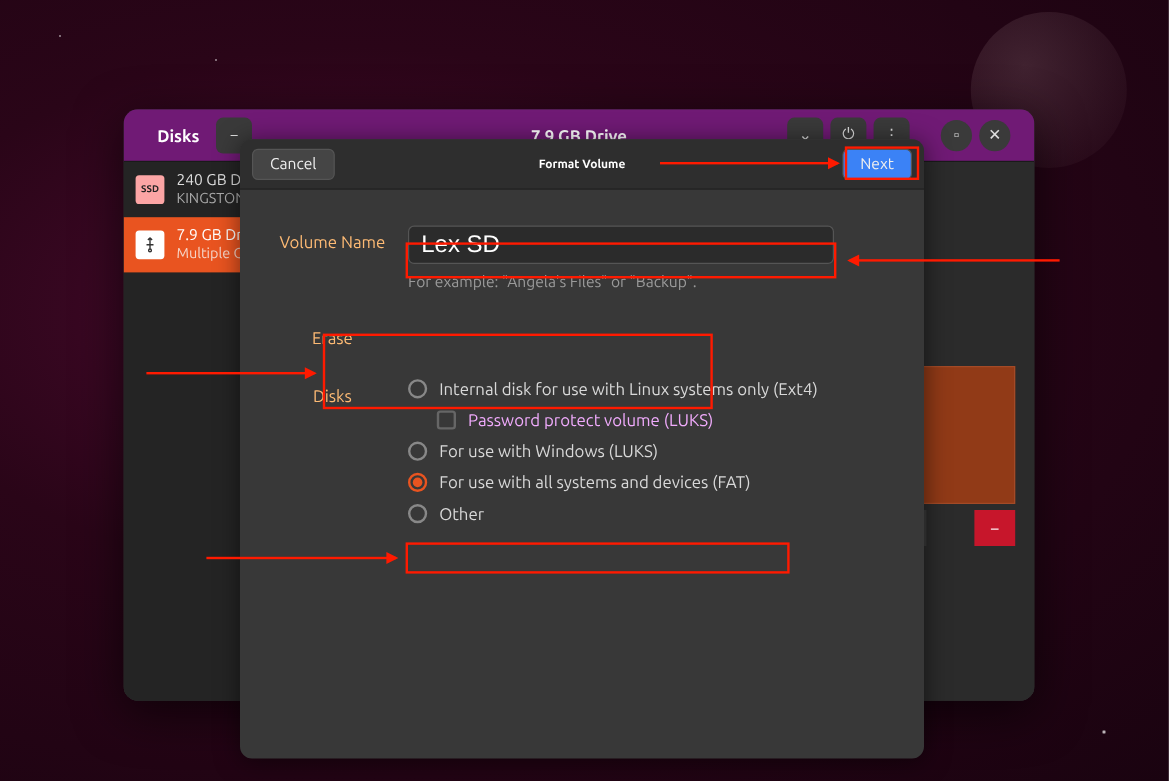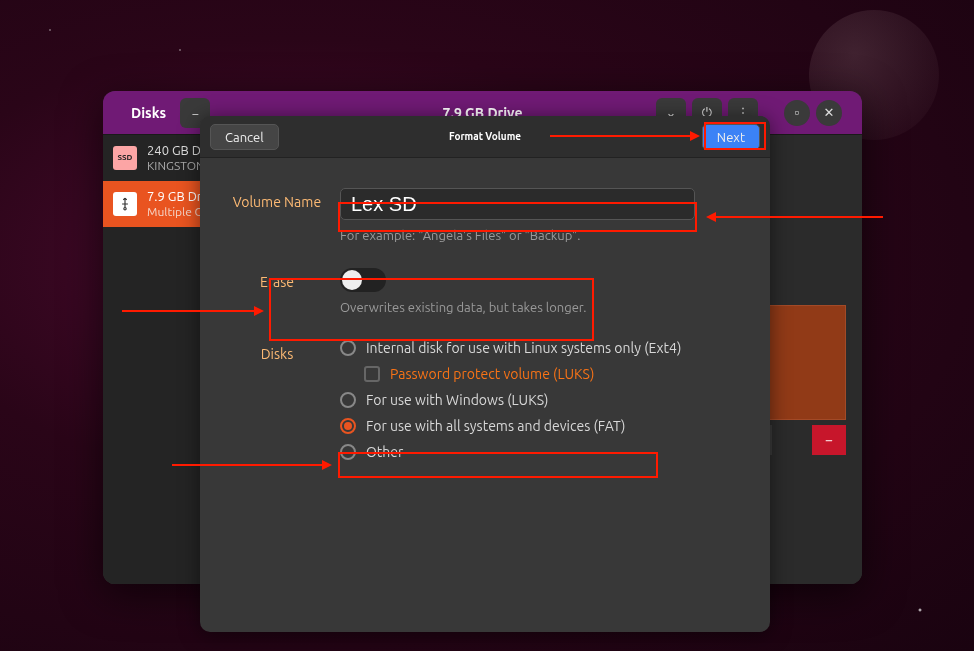--- a/index.html
+++ b/index.html
@@ -399,12 +399,6 @@
     </div>
     <div class="form-row">
       <div class="form-label">Erase</div>
-      <div class="form-field">
-        <div class="toggle">
-            <span class="knob"></span>
-          </div>
-        <div class="hint">Overwrites existing data, but takes longer.</div>
-      </div>
     </div>
     <div class="form-row" style="margin-bottom:0">
       <div class="form-label">Disks</div>

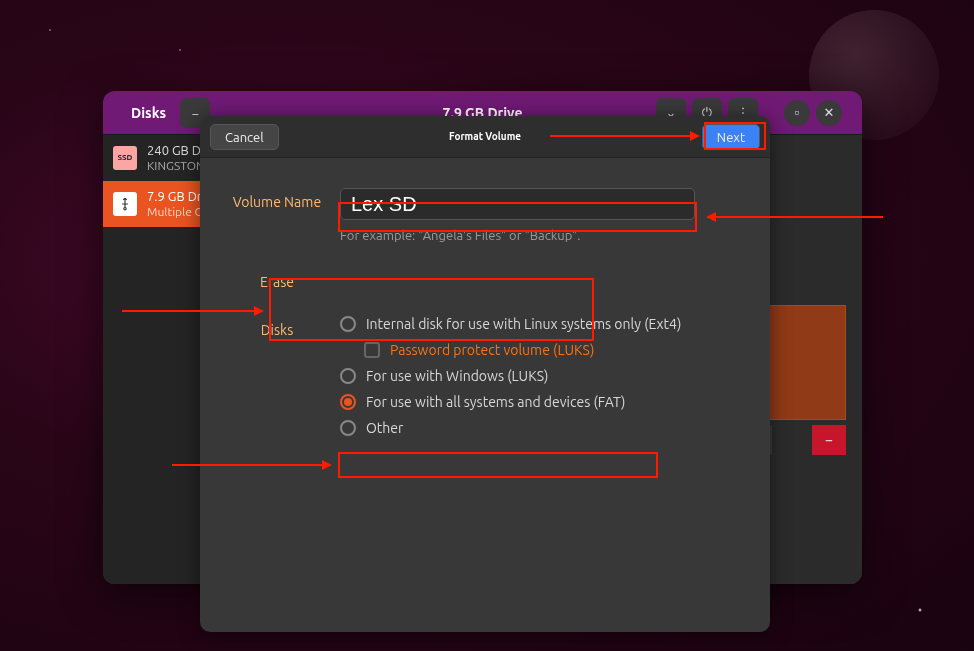--- a/index.html
+++ b/index.html
@@ -294,7 +294,7 @@
       align-items: flex-start;
       gap: 10px;
       margin: 5px 0 10px 24px;
-      color: #f97316;
+      color: #f0abfc;
     }
     .checkbox {
       width: 16px;

